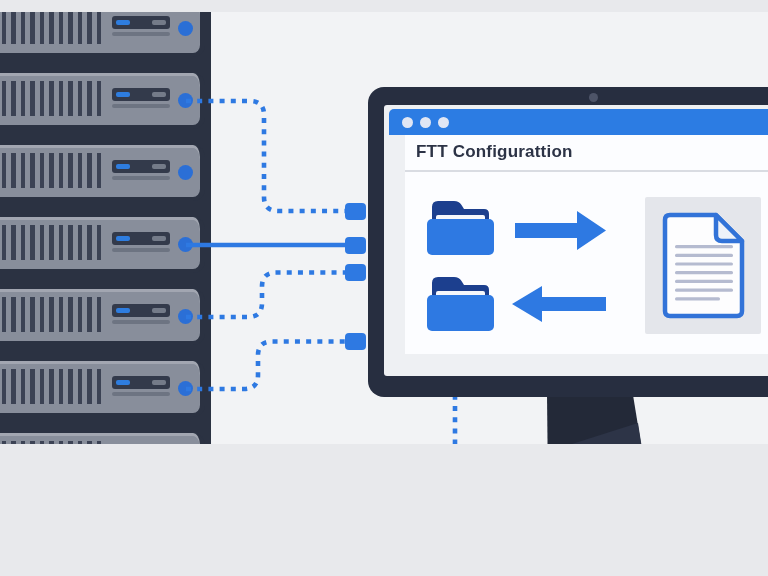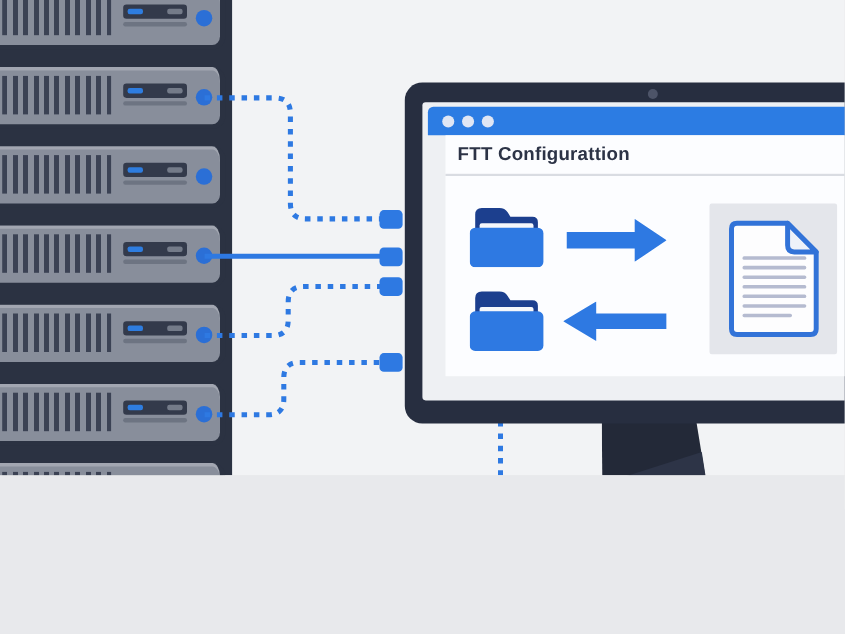--- a/index.html
+++ b/index.html
@@ -5,7 +5,7 @@
   html,body{margin:0;padding:0;background:#e8e9ec;}
   .canvas{
     position:relative;width:768px;height:432px;overflow:hidden;
-    background:#f2f3f5;font-family:"Liberation Sans",sans-serif;
+    background:#f2f3f5;font-family:"Liberation Sans",sans-serif;margin-top:12px;
   }
   
   .shadow{position:absolute;border-radius:50%;}

